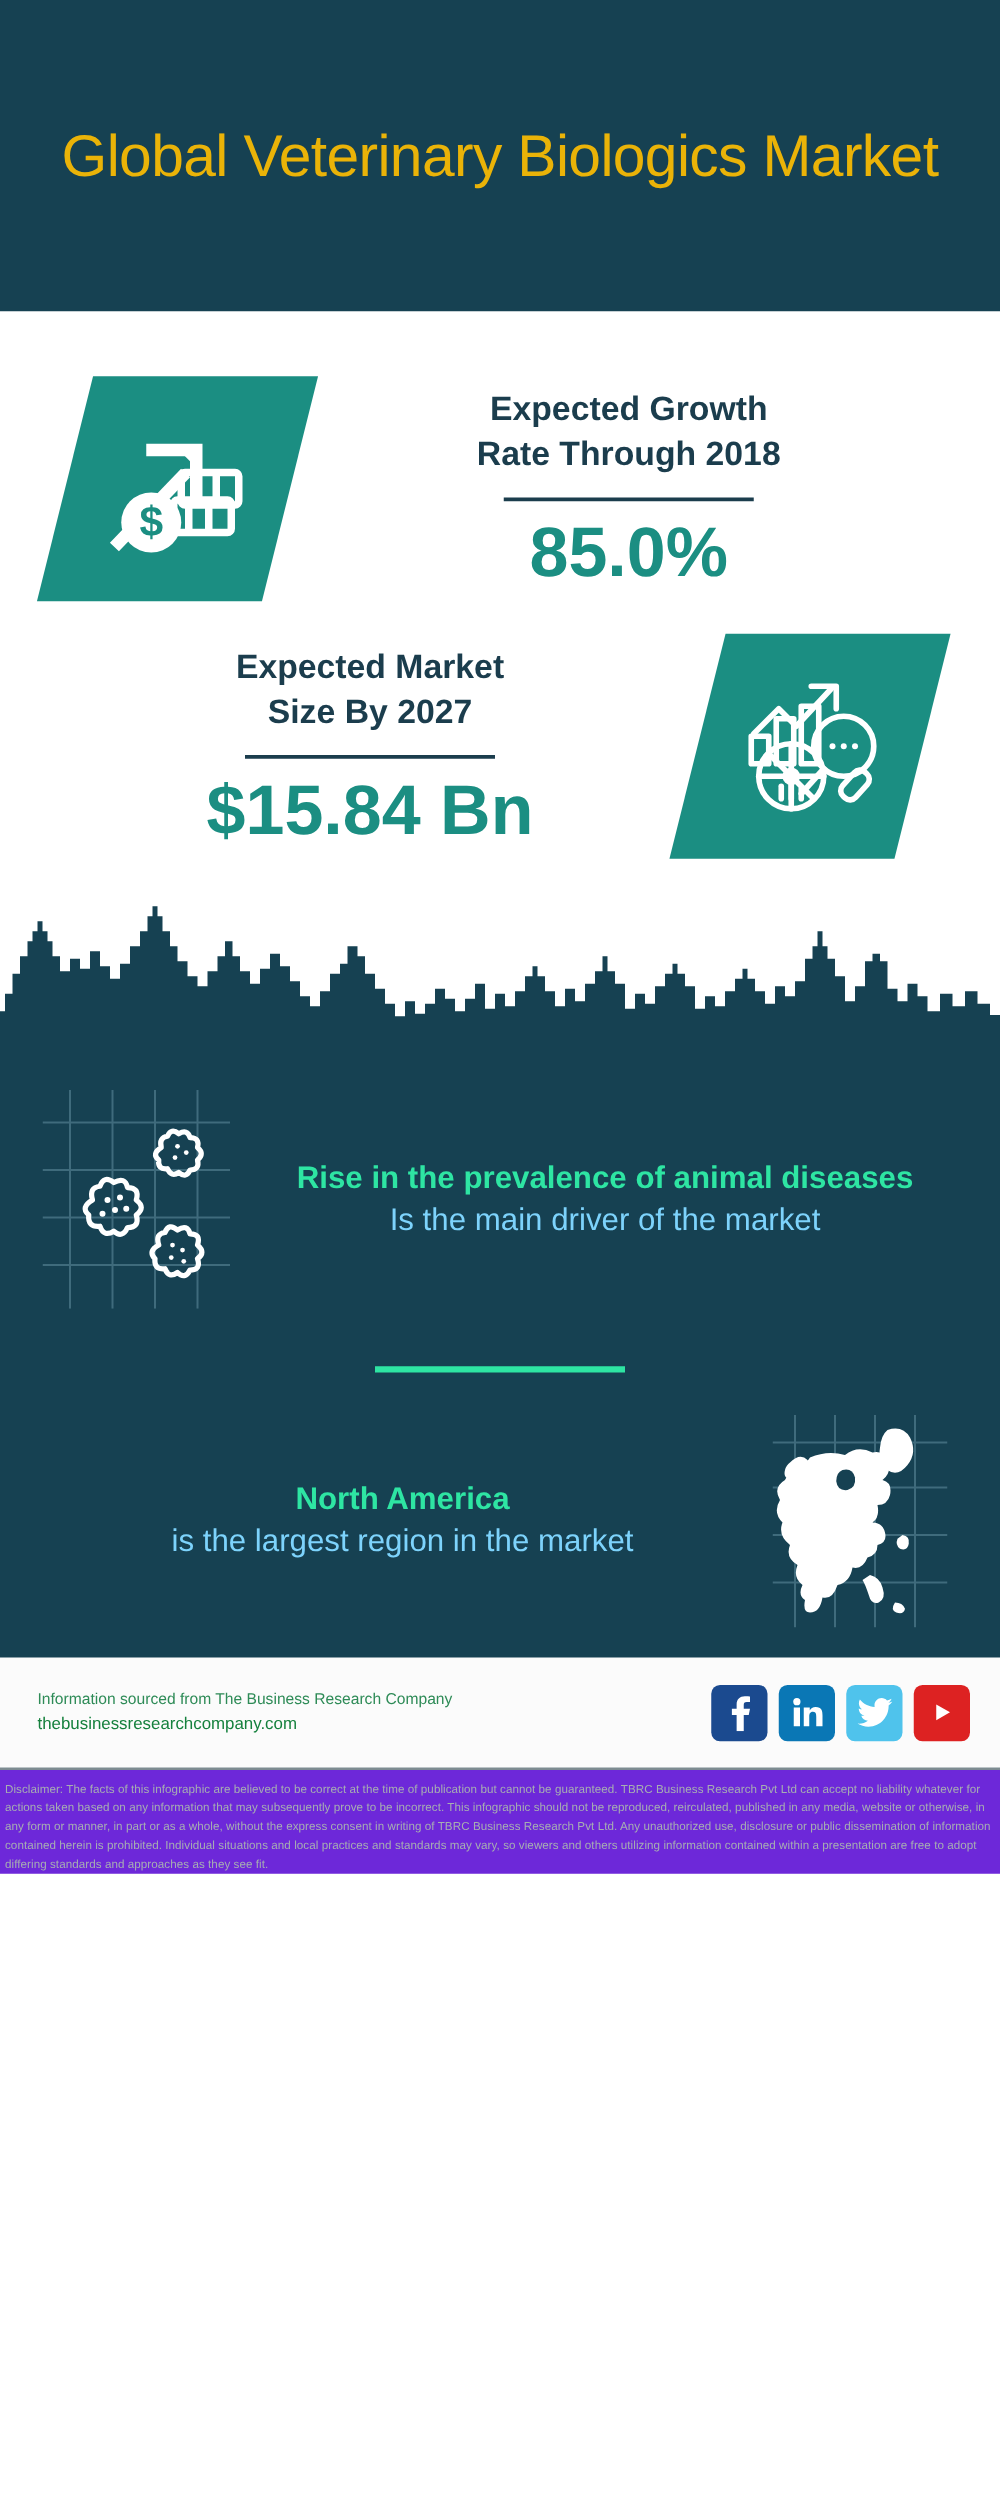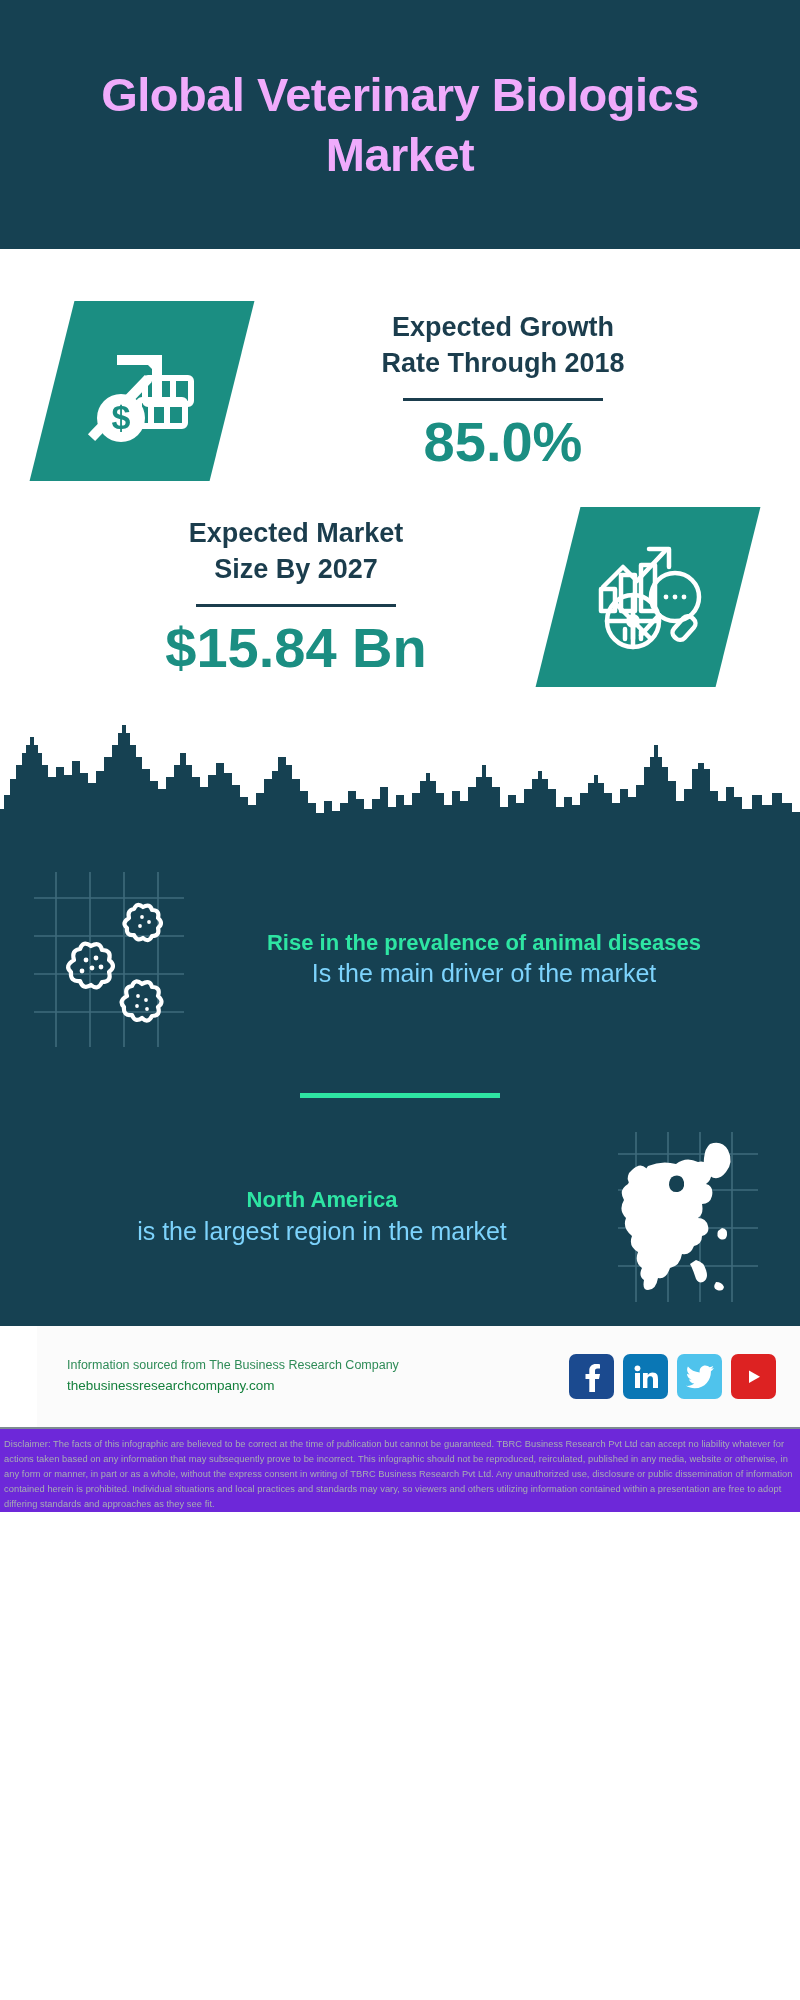--- a/index.html
+++ b/index.html
@@ -20,9 +20,9 @@
     padding:0 40px;
   }
   .header h1 {
-    color:#f0abfc;
+    color:#eab308;
     font-size:47px;
-    font-weight:bold;
+    font-weight:normal;
     line-height:1.27;
     letter-spacing:-0.5px;
   }

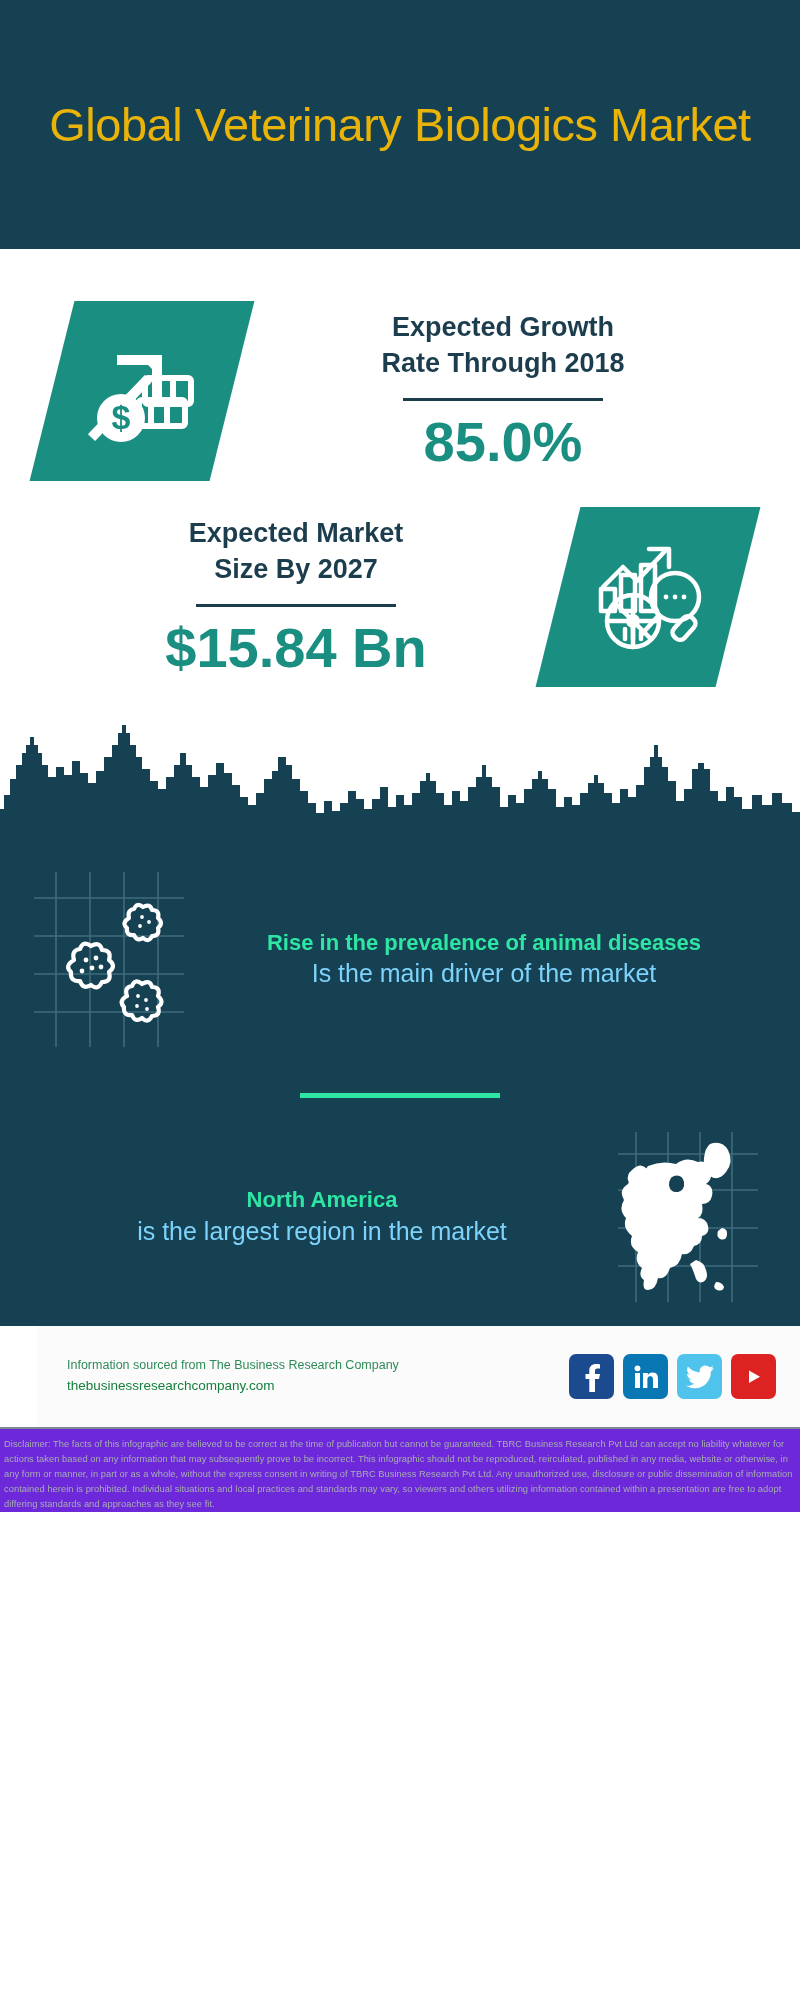--- a/index.html
+++ b/index.html
@@ -93,7 +93,7 @@
   .info-text { text-align:center; }
   .info-head {
     color:#2ee5a3;
-    font-size:22px;
+    font-size:25px;
     font-weight:bold;
     line-height:1.35;
   }

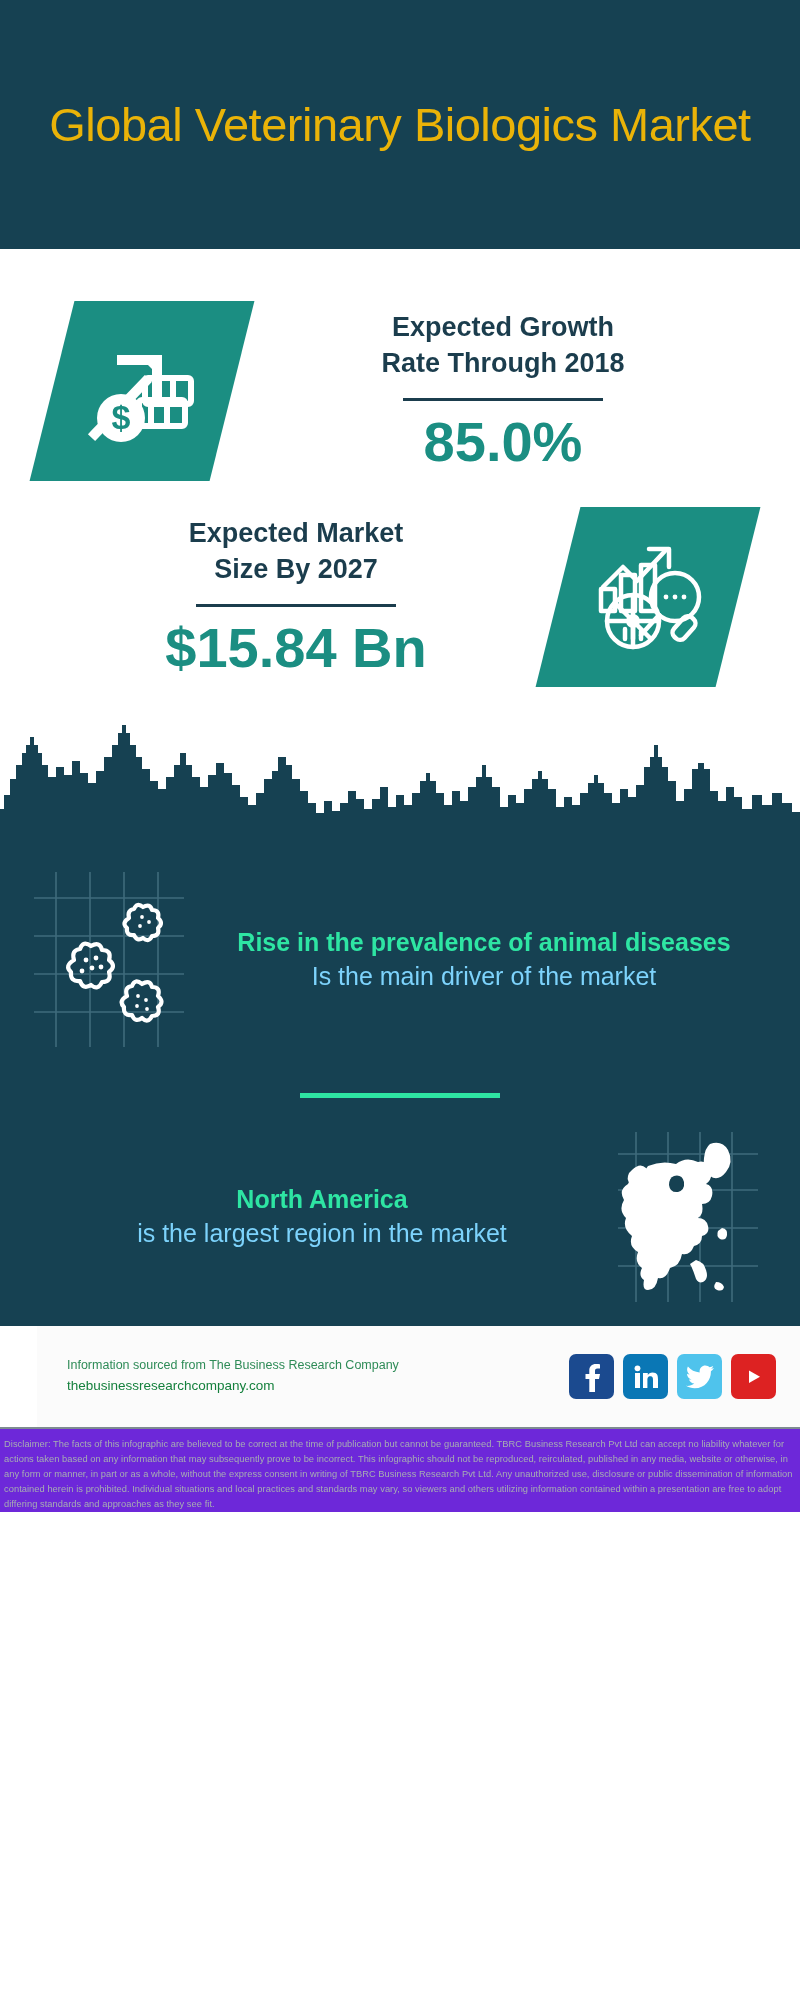--- a/index.html
+++ b/index.html
@@ -121,10 +121,9 @@
   
   .footer {
     background:#fbfbfb;
-    height:101px;
+    height:88px;
     display:flex; align-items:center;
     padding:0 24px 0 30px;
-    margin-left:37px;
   }
   .footer-text { flex:1; }
   .footer-line1 {

